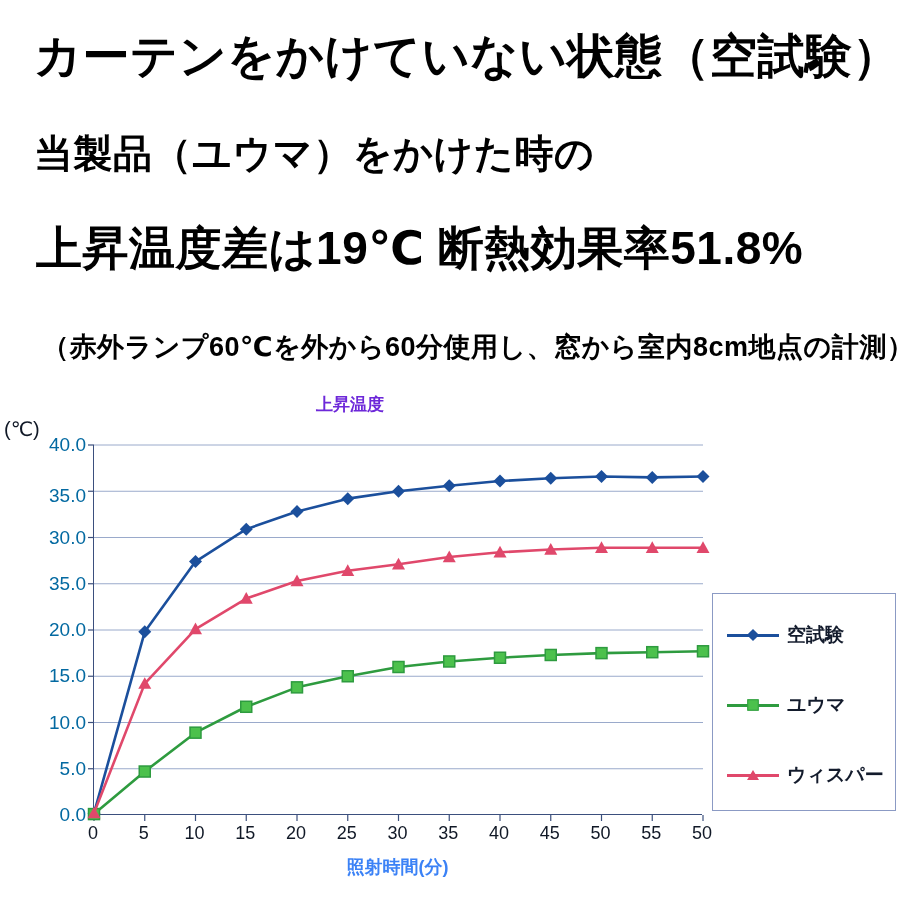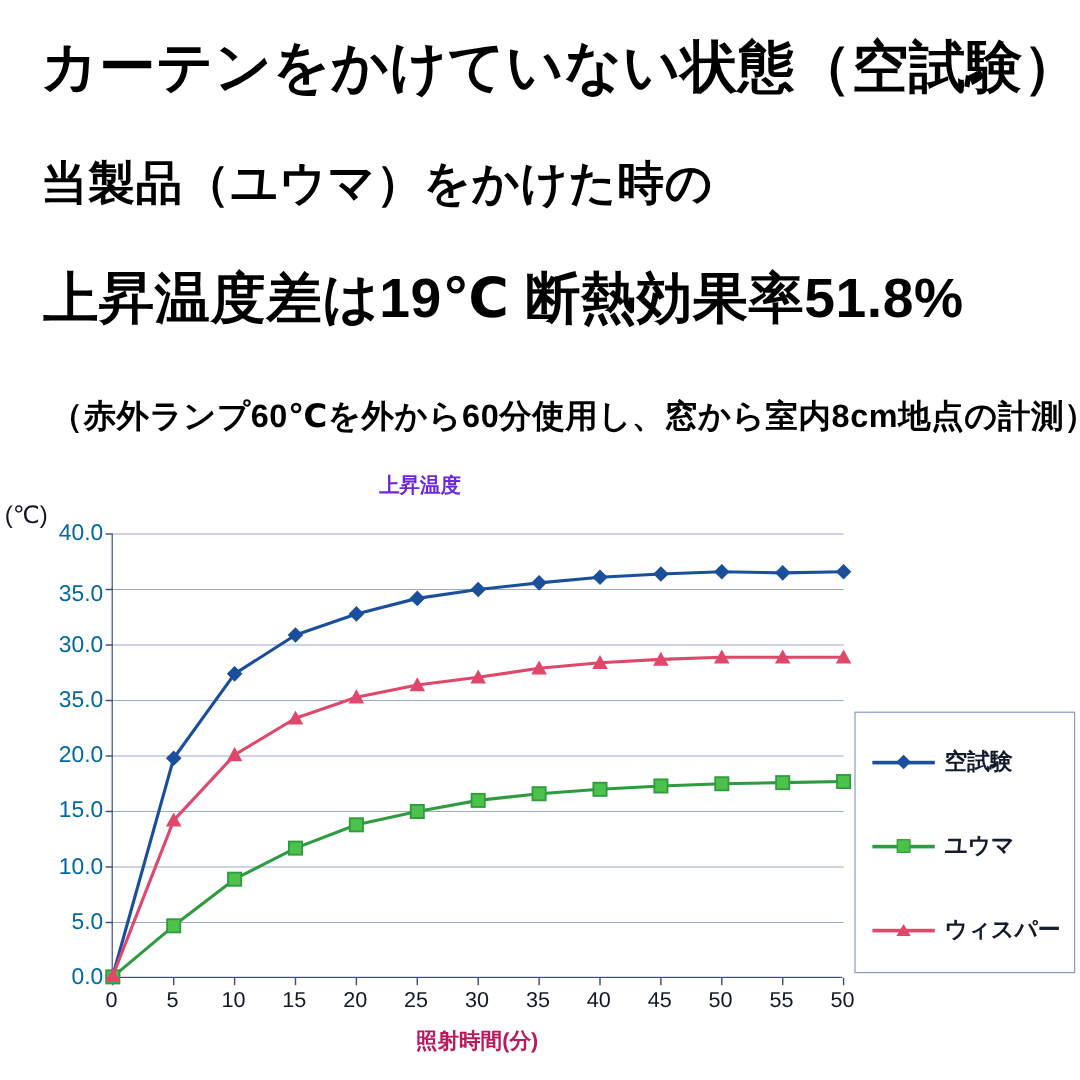--- a/index.html
+++ b/index.html
@@ -141,7 +141,7 @@
     text-align: center;
     font-size: 18px;
     font-weight: 700;
-    color: #be185d;
+    color: #3b82f6;
   }
 
   

